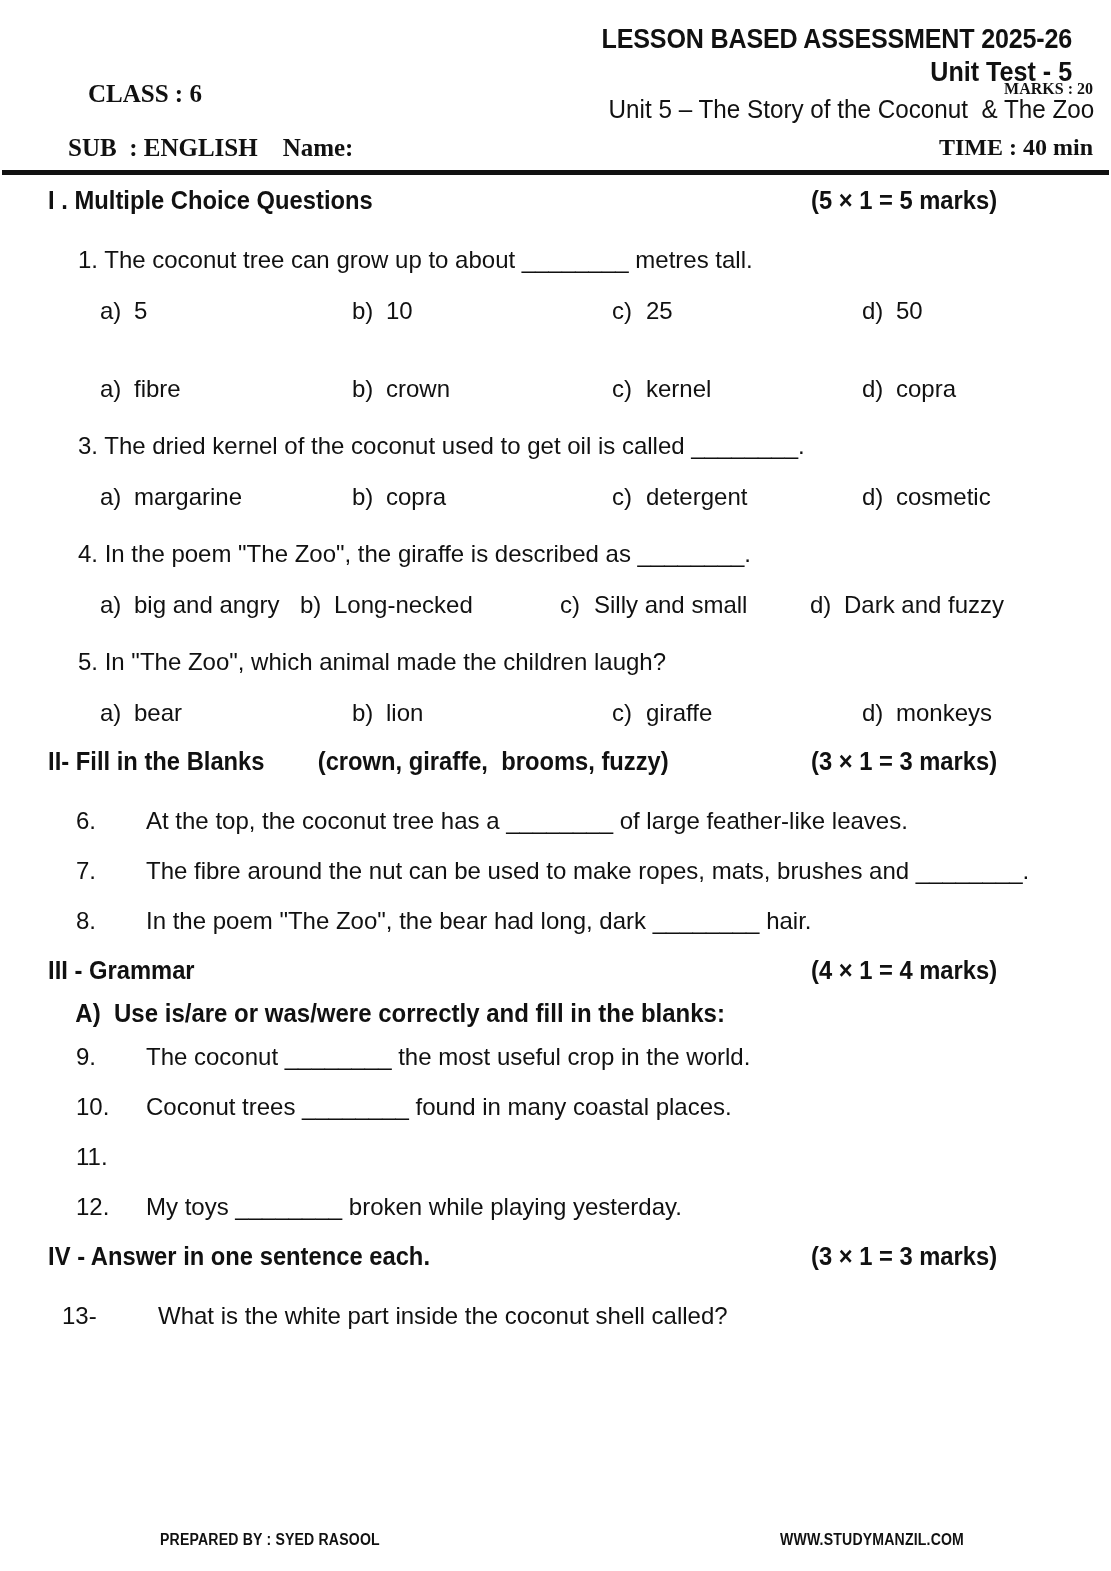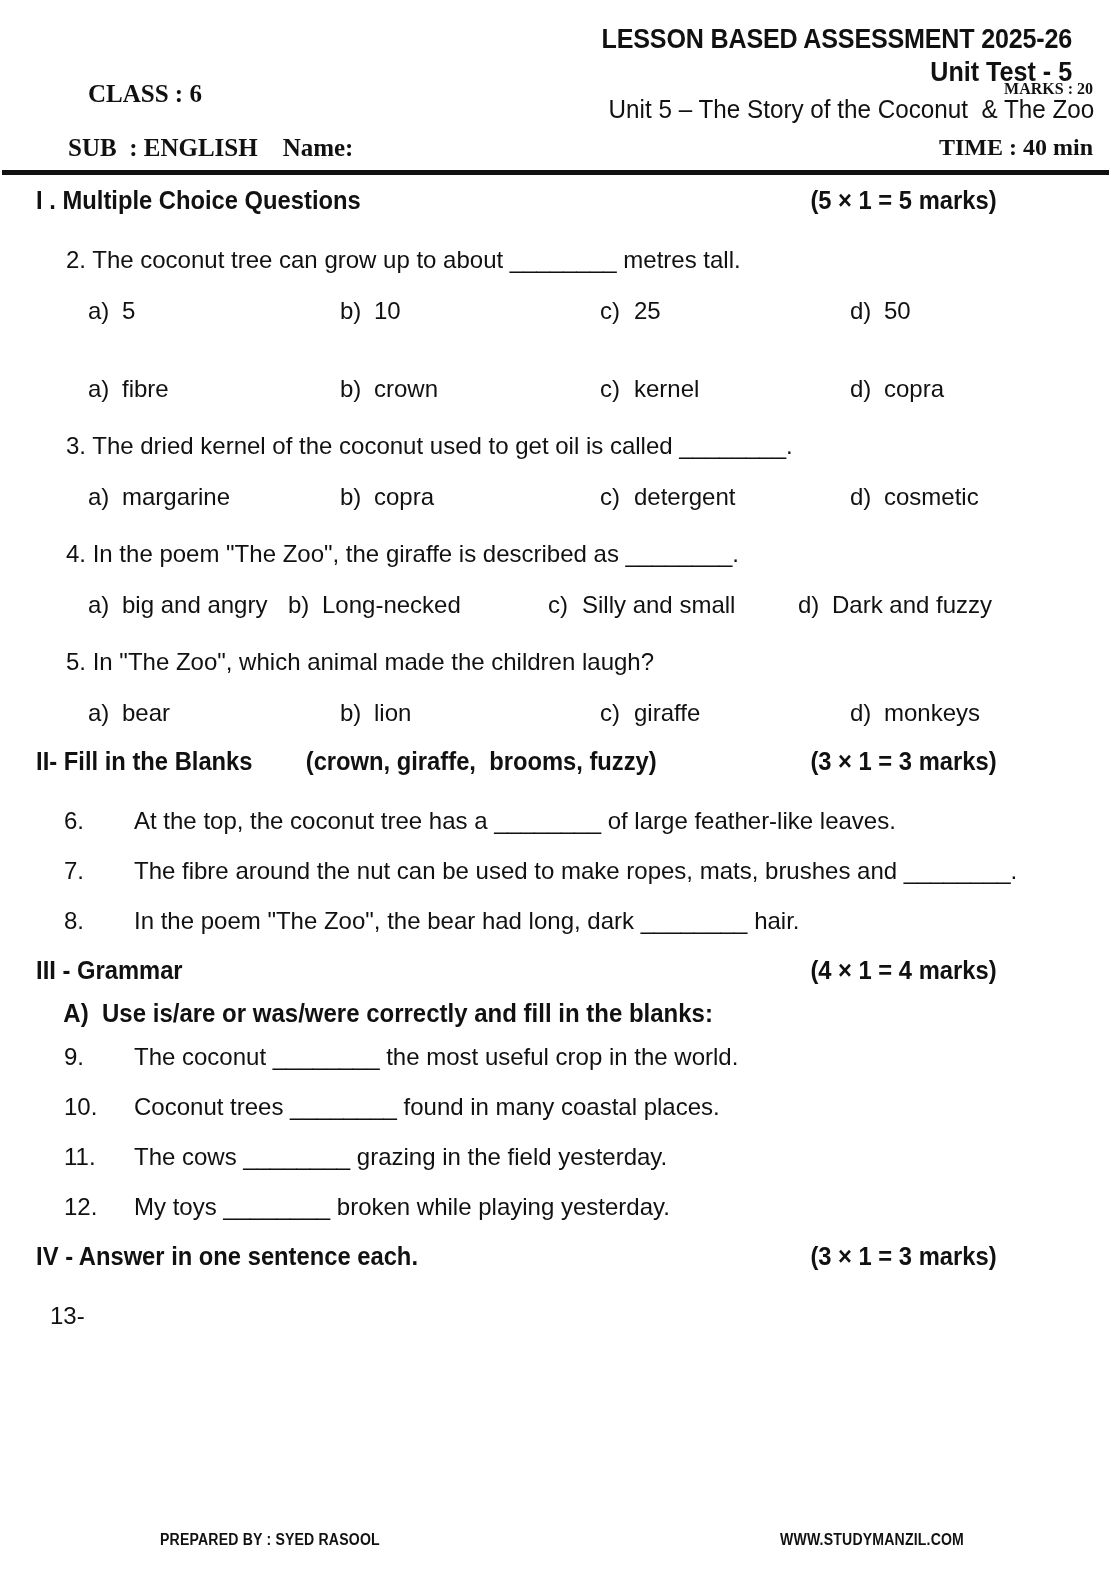--- a/index.html
+++ b/index.html
@@ -107,7 +107,7 @@
   
   .content {
     position: absolute;
-    left: 0;
+    left: 12px;
     right: 0;
     top: 186px;
   }

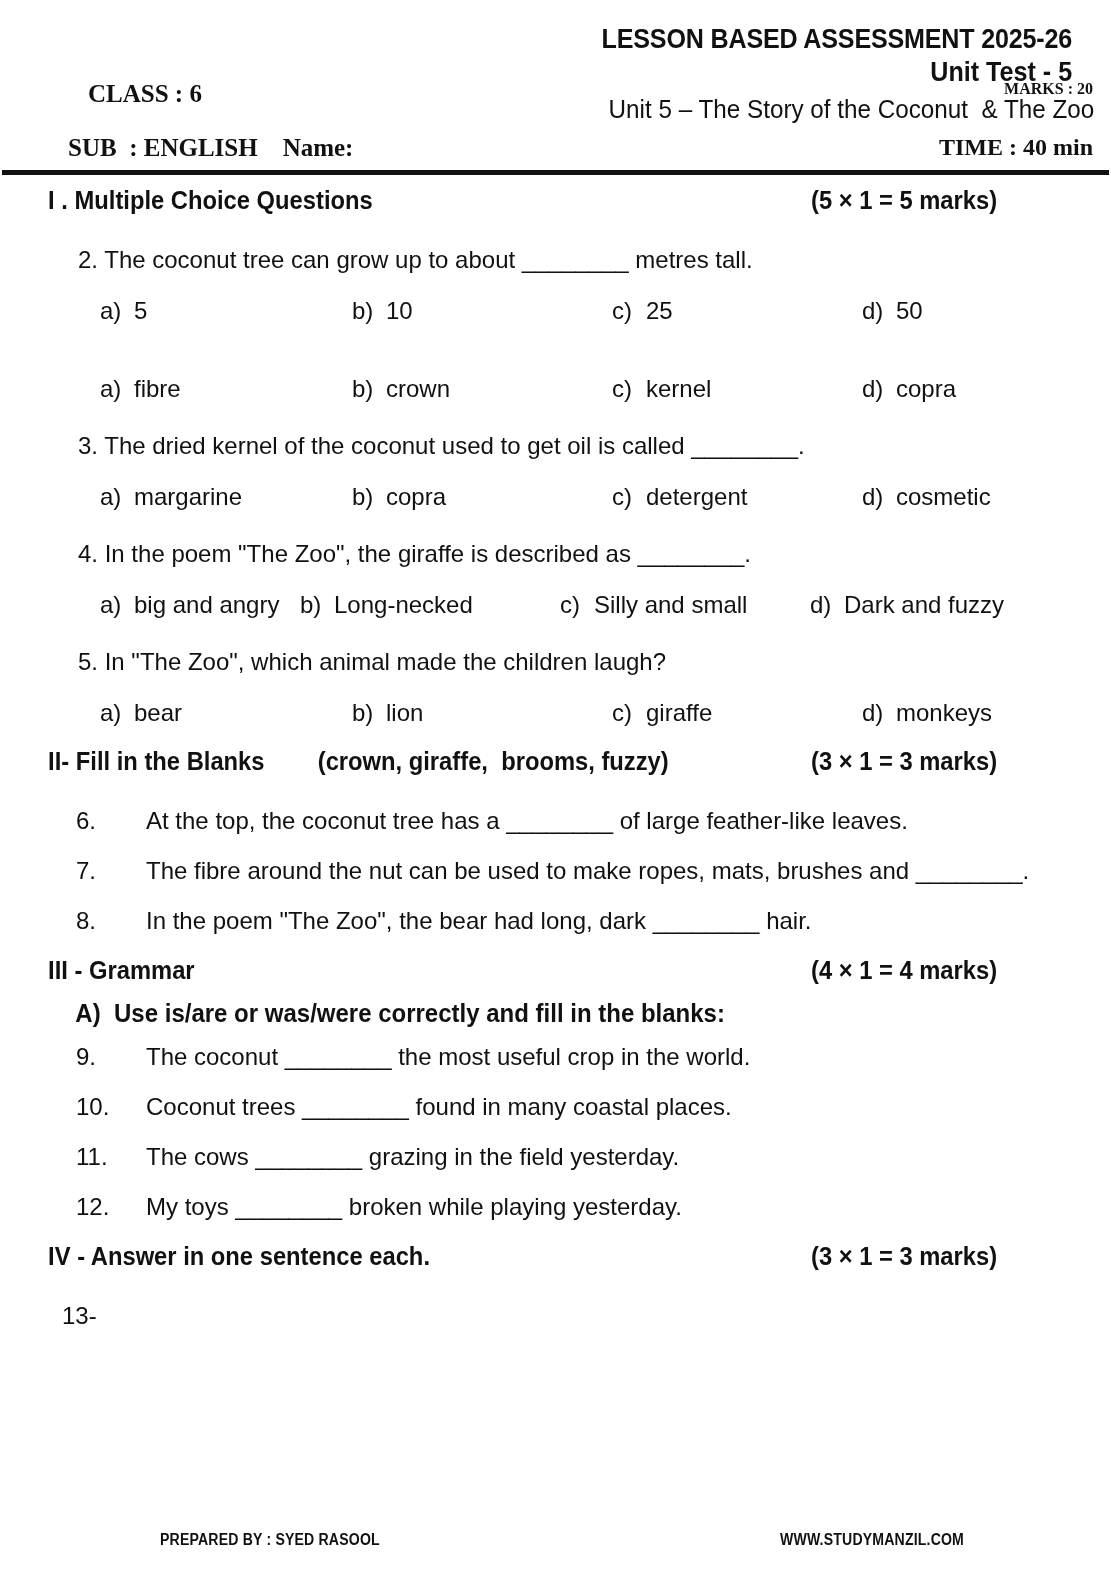--- a/index.html
+++ b/index.html
@@ -252,7 +252,7 @@
 
     <div class="sp-sec"></div>
 
-    <div class="q-row">2. The coconut tree can grow up to about ________ metres tall.</div>
+    <div class="q-row">1. The coconut tree can grow up to about ________ metres tall.</div>
     <div class="sp-opt"></div>
     <div class="opts">
       <span class="opt opt-c0"><span class="ol">a)</span><span>5</span></span>

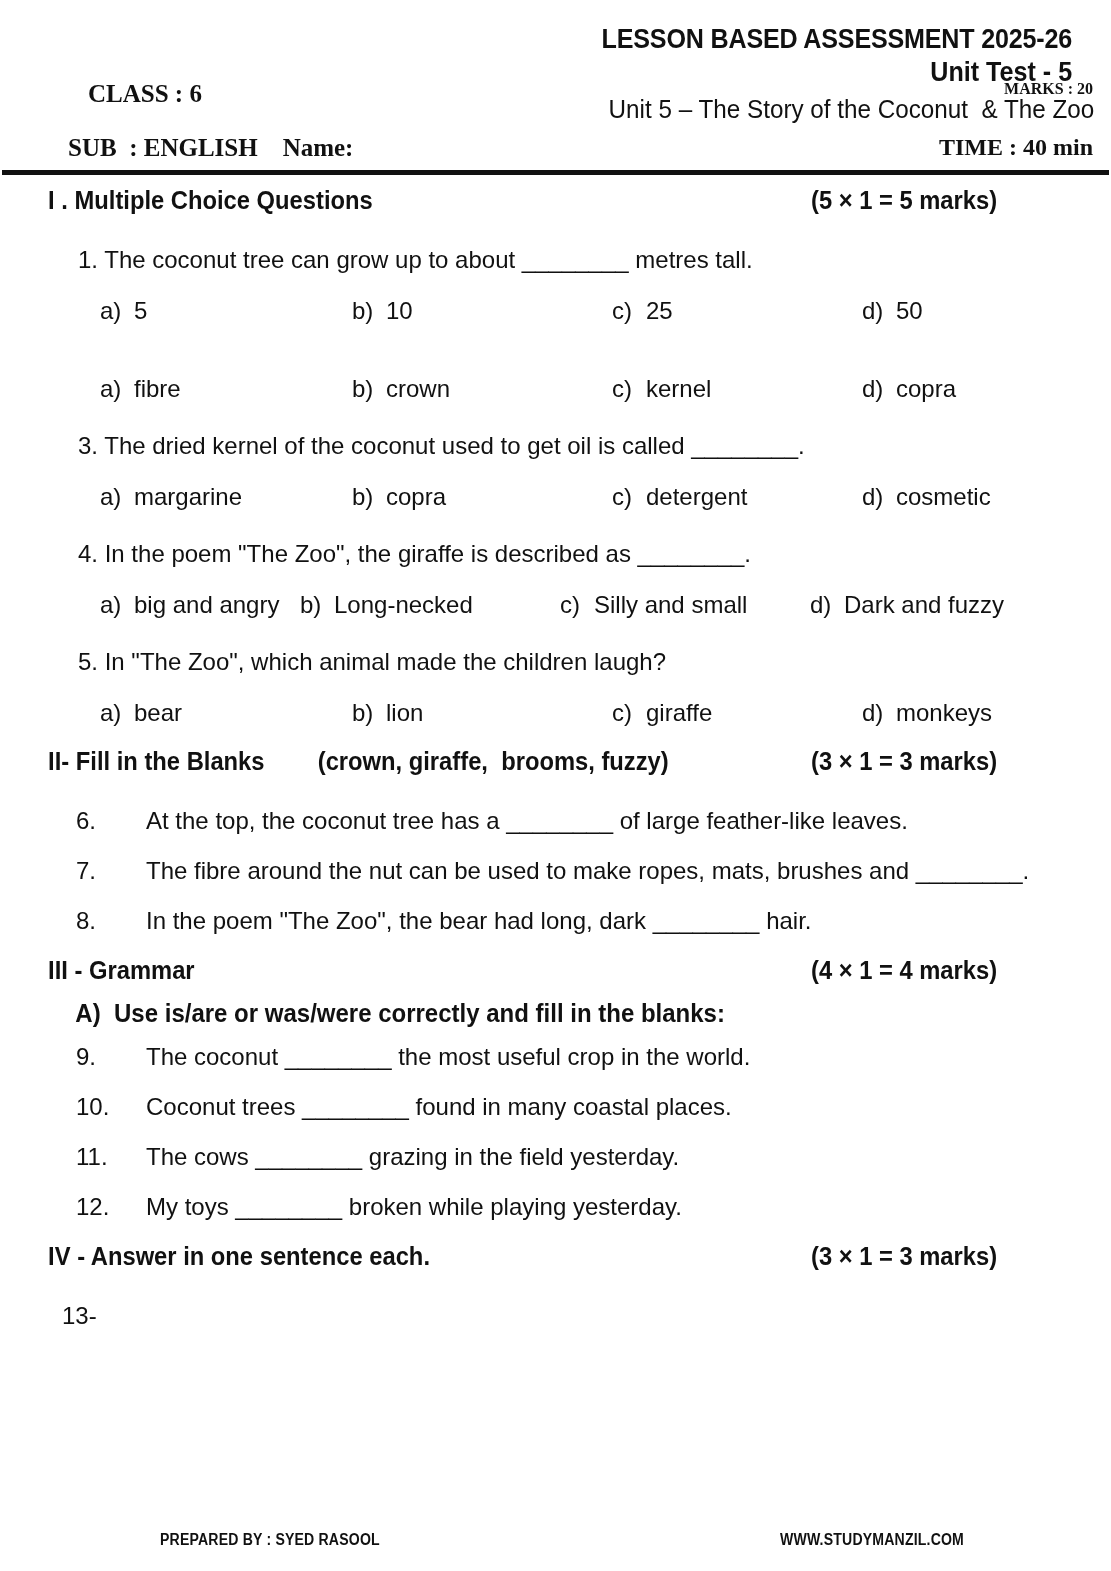--- a/index.html
+++ b/index.html
@@ -354,7 +354,6 @@
     <div class="sp-small"></div>
     <div class="num-row">
       <span class="nm">11.</span>
-      <span class="tx">The cows ________ grazing in the field yesterday.</span>
     </div>
     <div class="sp-small"></div>
     <div class="num-row">

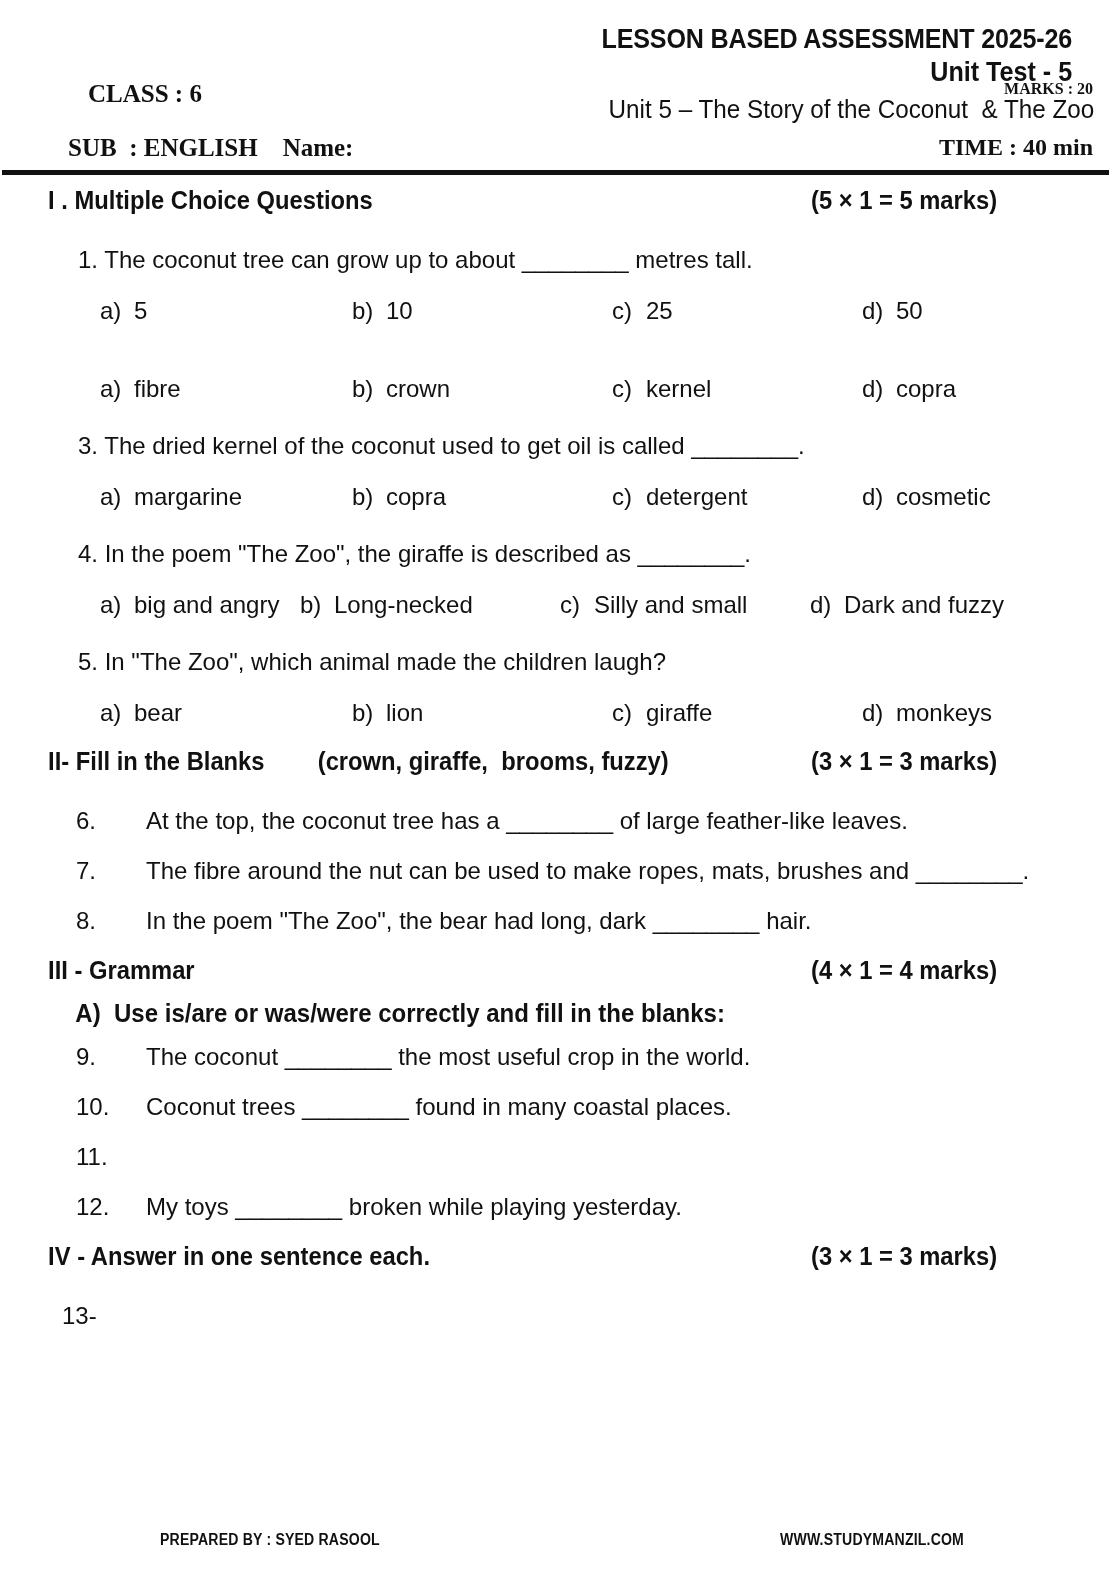--- a/index.html
+++ b/index.html
@@ -372,6 +372,7 @@
 
     <div class="num-row flush">
       <span class="nm">13-</span>
+      <span class="tx">What is the white part inside the coconut shell called?</span>
     </div>
 
   </div>

